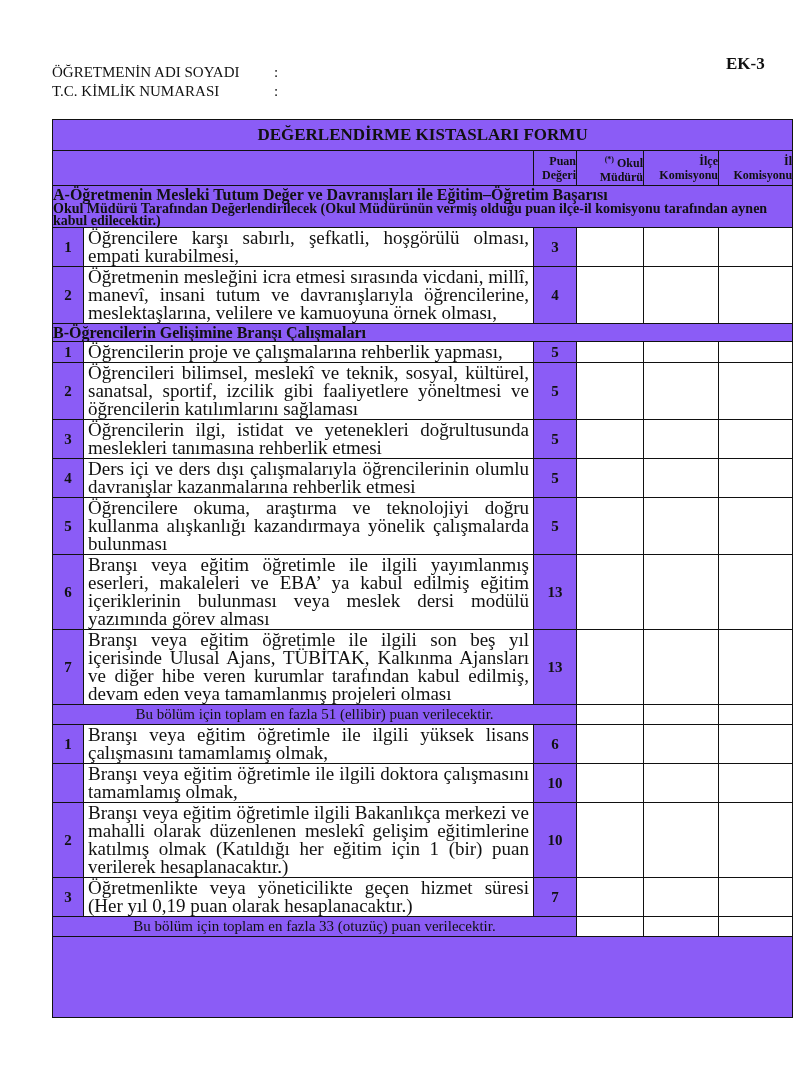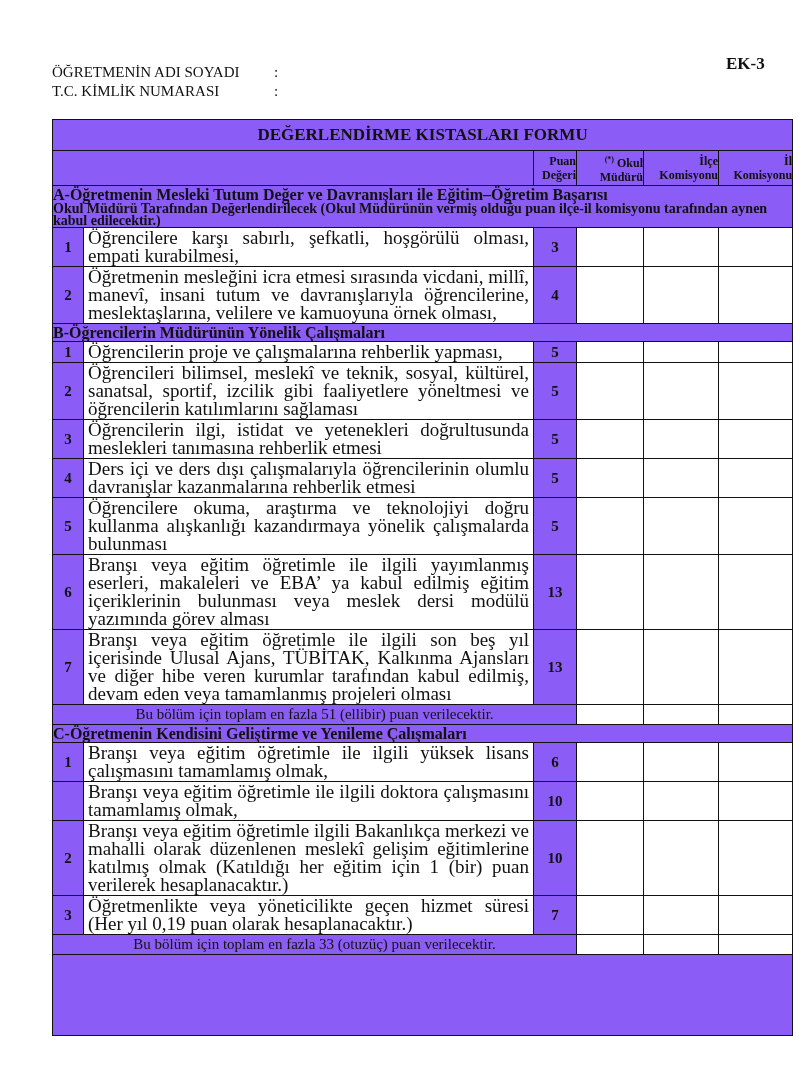--- a/index.html
+++ b/index.html
@@ -104,7 +104,7 @@
         <td class="blank"></td>
       </tr>
       <tr>
-        <td class="gray sec" colspan="6"><span>B-Öğrencilerin Müdürünün Yönelik Çalışmaları</span></td>
+        <td class="gray sec" colspan="6"><span>B-Öğrencilerin Gelişimine Branşı Çalışmaları</span></td>
       </tr>
       <tr>
         <td class="gray num">1</td>

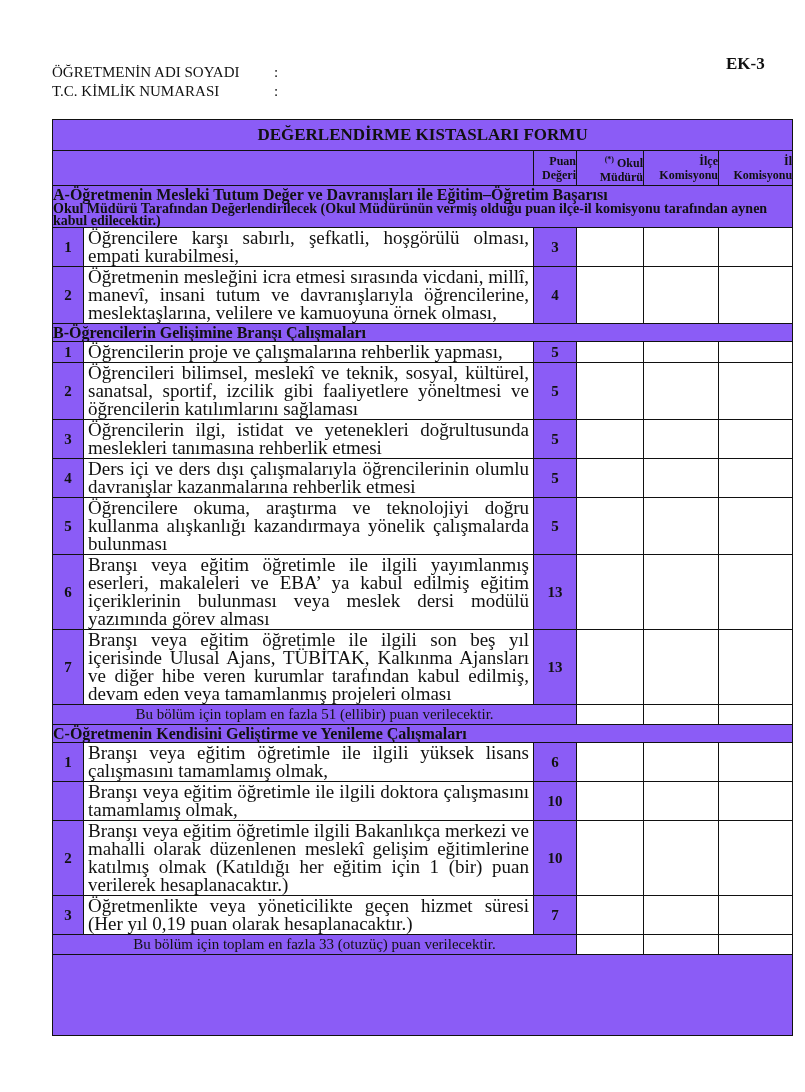--- a/index.html
+++ b/index.html
@@ -169,9 +169,6 @@
         <td class="blank"></td>
       </tr>
       <tr>
-        <td class="gray sec" colspan="6"><span>C-Öğretmenin Kendisini Geliştirme ve Yenileme Çalışmaları</span></td>
-      </tr>
-      <tr>
         <td class="gray num">1</td>
         <td class="blank desc">Branşı veya eğitim öğretimle ile ilgili yüksek lisans çalışmasını tamamlamış olmak,</td>
         <td class="gray pts">6</td>

